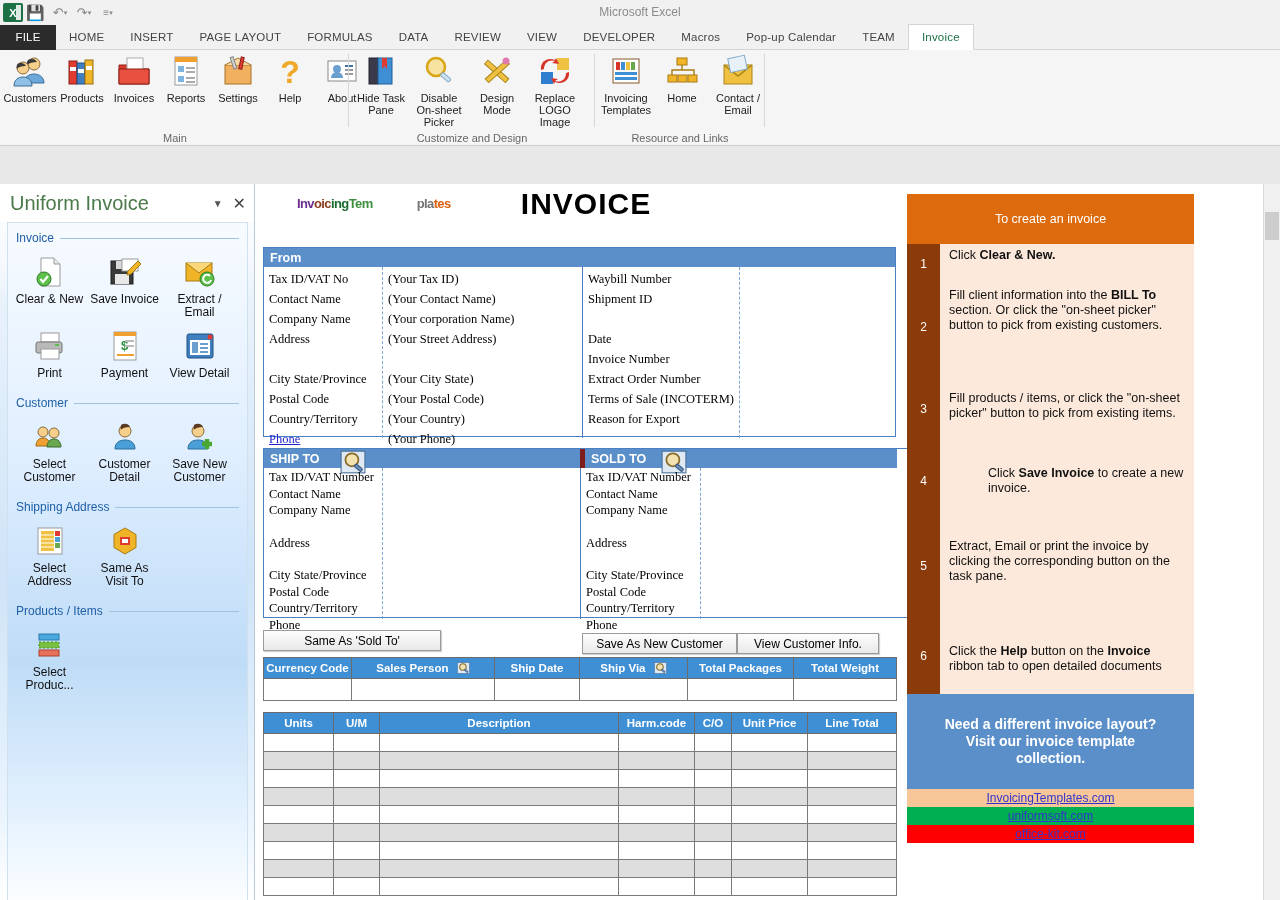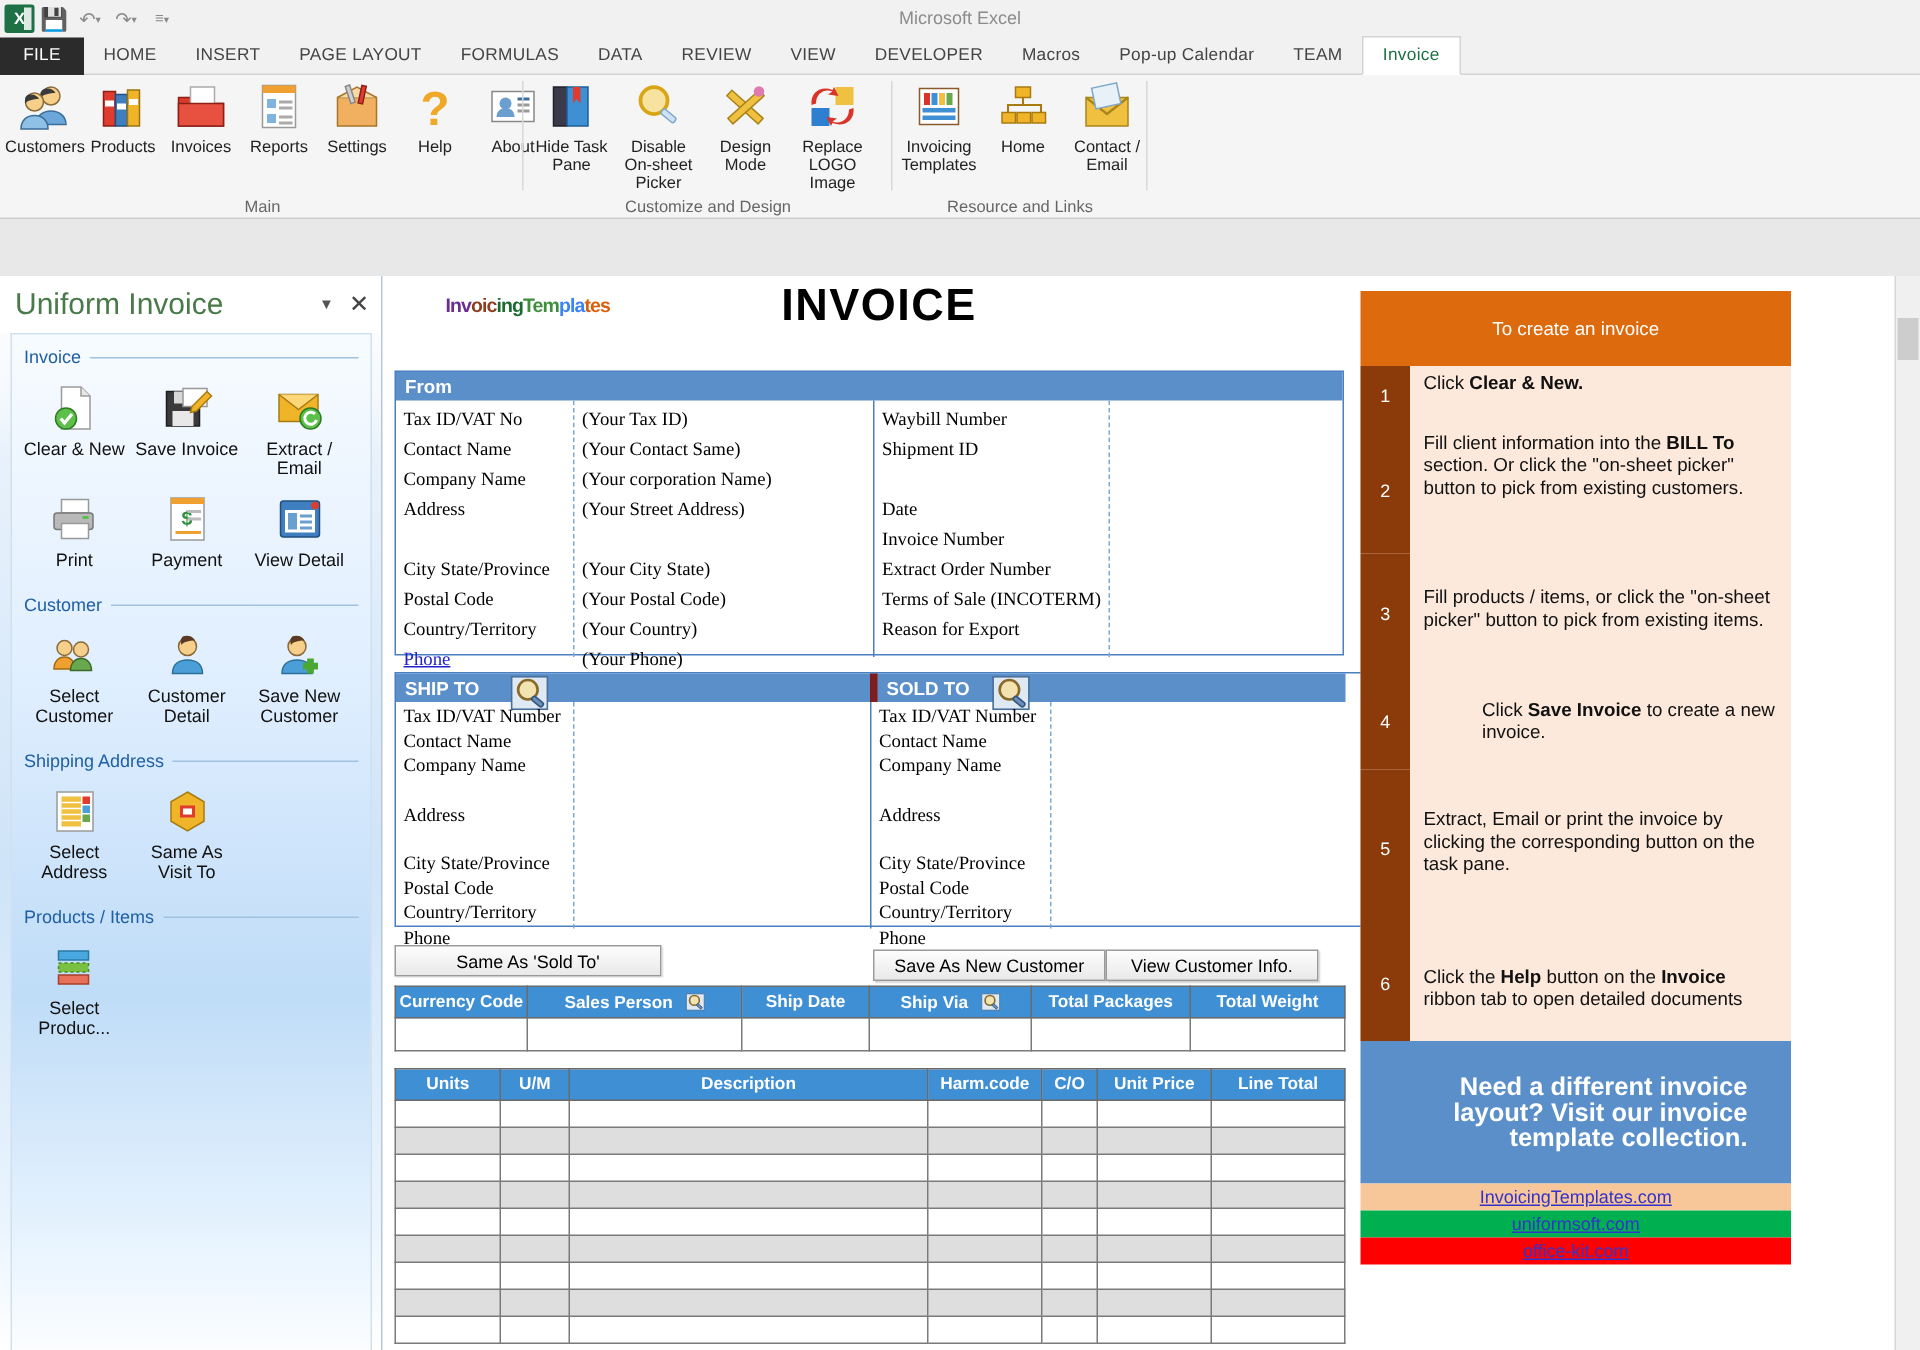--- a/index.html
+++ b/index.html
@@ -91,7 +91,7 @@
           font-family:"Liberation Sans", sans-serif; letter-spacing:-.6px; }
   .logo span:nth-child(1){color:#6b2d8e;} .logo span:nth-child(2){color:#8c3f1f;}
   .logo span:nth-child(3){color:#1b6b2f;} .logo span:nth-child(4){color:#3d8f3d;}
-  .logo span:nth-child(5){color:#3b82f6;} .logo span:nth-child(6){color:#d95f0e;}
+  .logo span:nth-child(5){color:#737373;margin-left:44px;} .logo span:nth-child(6){color:#d95f0e;}
   .inv-title { position:absolute; left:160px; top:3px; width:340px; text-align:center;
                font-size:30px; font-weight:bold; letter-spacing:1px; font-family:"Liberation Sans", sans-serif;}
 

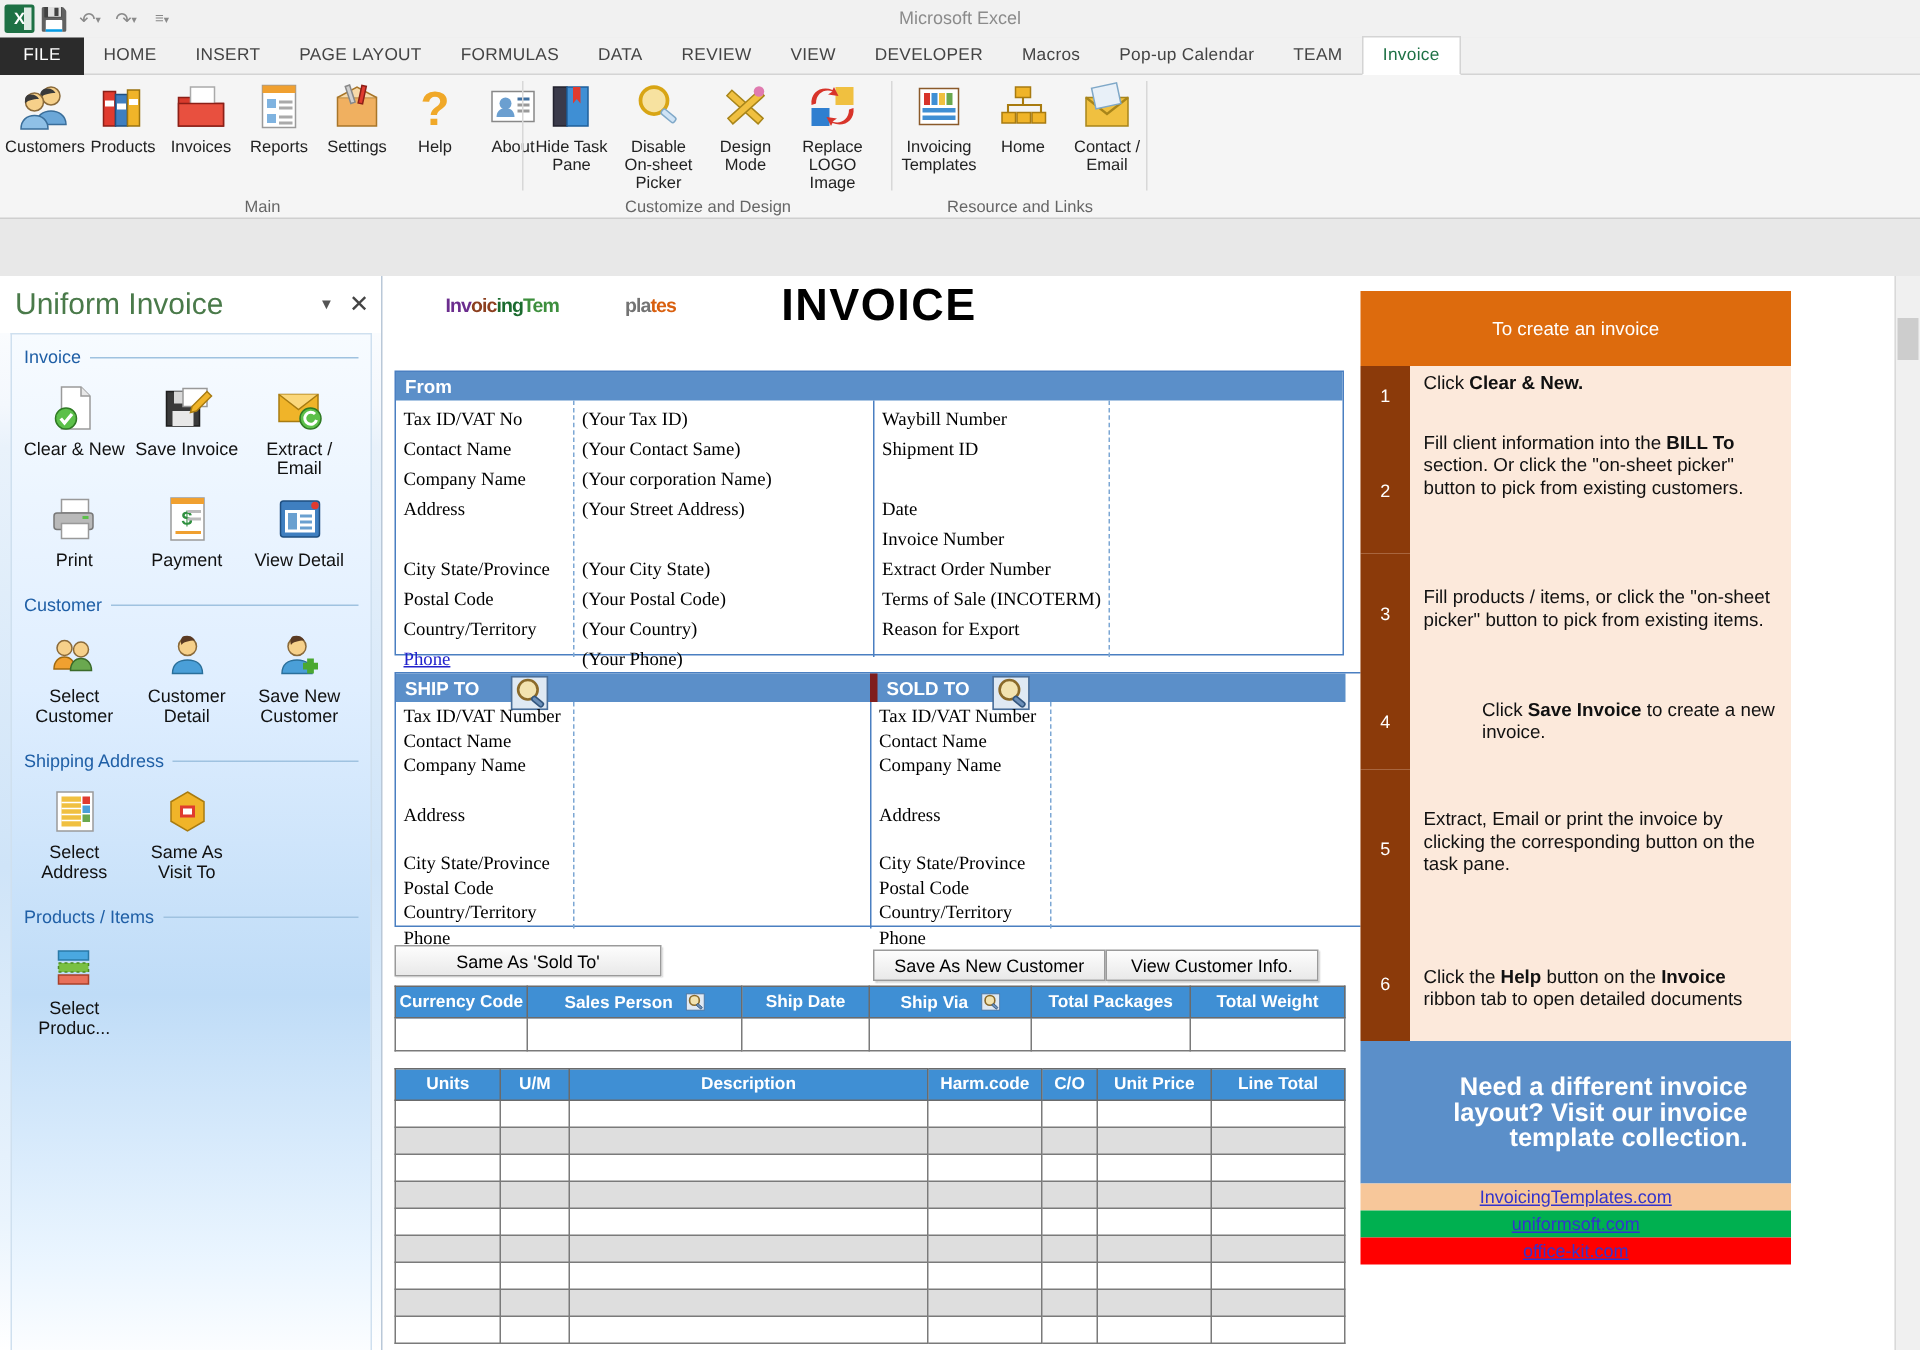--- a/index.html
+++ b/index.html
@@ -536,7 +536,7 @@
 
           <div class="cellrow" style="position:absolute; left:124px; top:2px; width:190px;">
             <div>(Your Tax ID)</div>
-            <div>(Your Contact Same)</div>
+            <div>(Your Contact Name)</div>
             <div>(Your corporation  Name)</div>
             <div>(Your Street Address)</div>
             <div style="height:20px">&nbsp;</div>

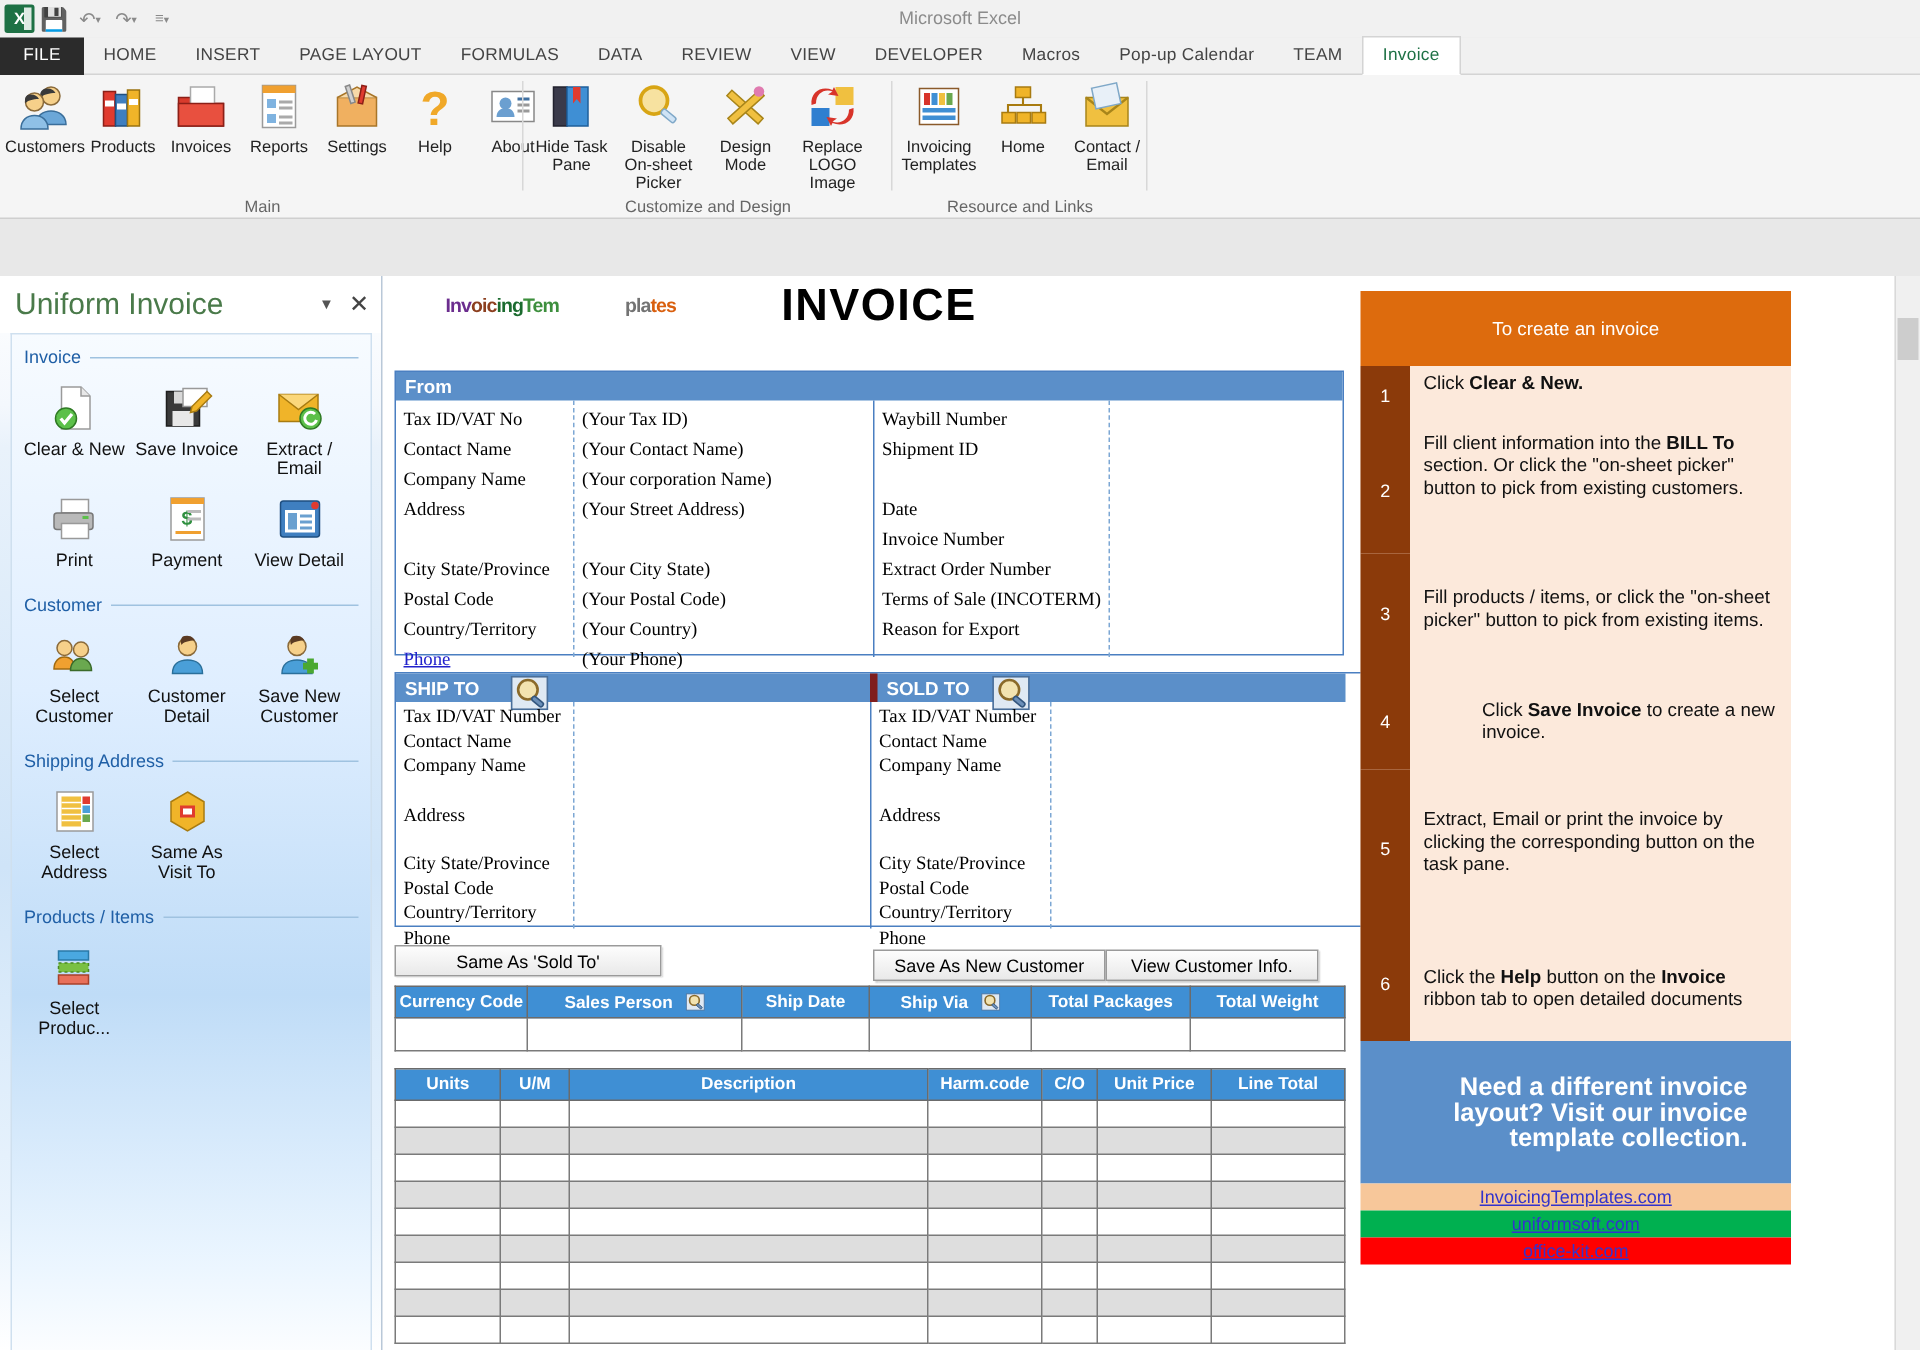--- a/index.html
+++ b/index.html
@@ -127,7 +127,7 @@
   .rp-txt { flex:1; padding:4px 8px 4px 9px; font-size:12.5px; color:#111; line-height:15px;
             font-family:"Liberation Sans", sans-serif; }
   .rp-txt b { font-weight:bold; }
-  .rp-promo { background:#5b8fc9; color:#fff; font-weight:bold; text-align:right; font-size:17px;
+  .rp-promo { background:#5b8fc9; color:#fff; font-weight:bold; text-align:center; font-size:14px;
               line-height:17px; padding:22px 29px; font-family:"Liberation Sans", sans-serif;}
   .rp-link { text-align:center; font-size:12px; padding:2px 0; }
   .rp-link a { color:#3333cc; text-decoration:underline; }

